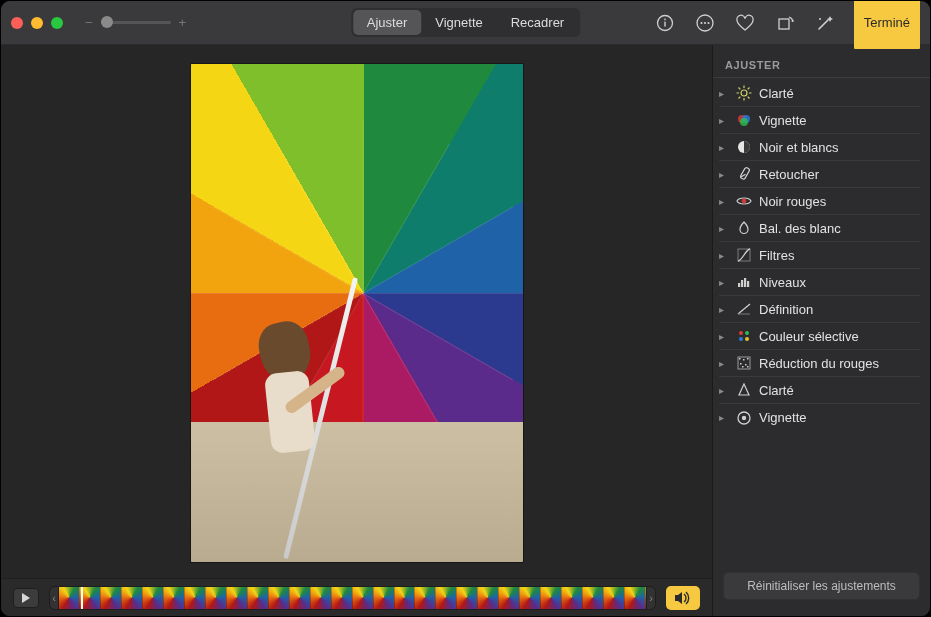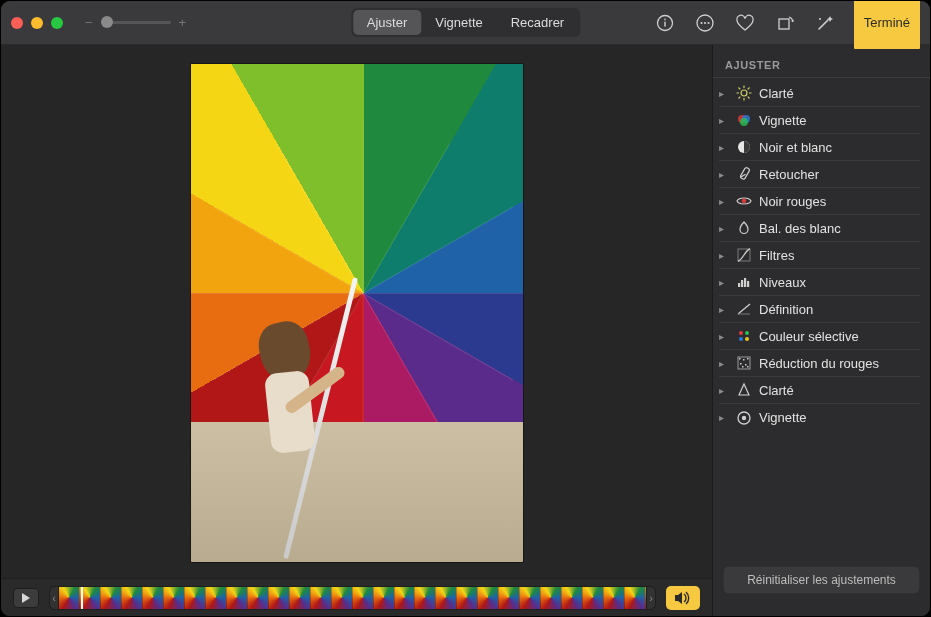--- a/index.html
+++ b/index.html
@@ -262,7 +262,7 @@
                 <path d="M8 2 A6 6 0 0 1 8 14 Z" fill="#3a3a3a"></path>
               </svg>
             </span>
-            <span>Noir et blanc</span>
+            <span>Noir et blancs</span>
           </div>
           <div class="adj-row">
             <span class="disc">▸</span>

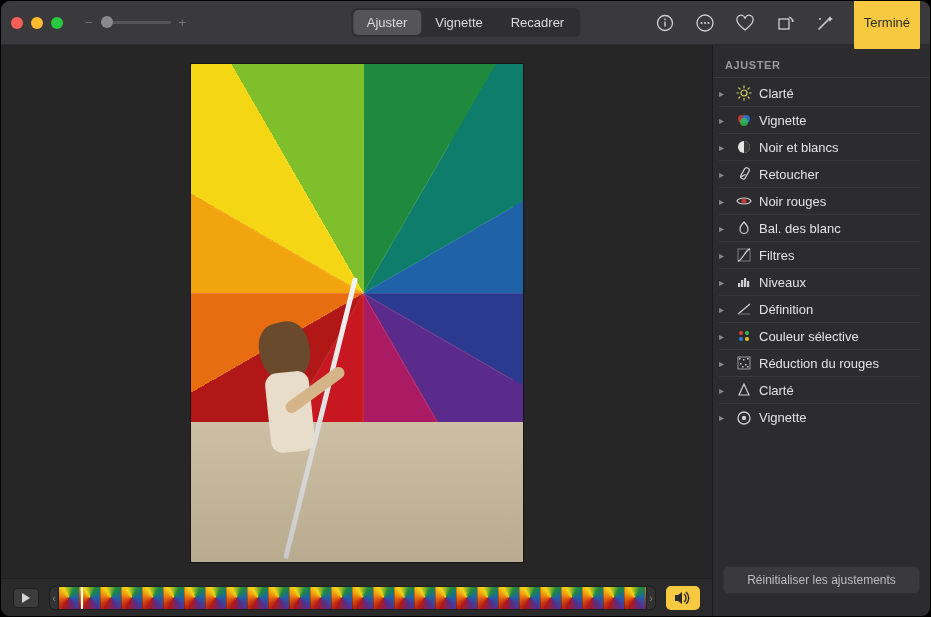--- a/index.html
+++ b/index.html
@@ -69,7 +69,7 @@
   .adj-row:last-child{border-bottom:none;}
   .disc { color:#8a8a8a; font-size:10px; width:10px; }
   .aicon { width:18px; height:18px; display:flex; align-items:center; justify-content:center; }
-  .reset-wrap { margin-top:auto; padding: 8px 10px 22px 10px; }
+  .reset-wrap { margin-top:auto; padding: 8px 10px 16px 10px; }
   .reset-btn { width:100%; background: #3a3a3c; border:1px solid #303032; color:#bdbdbd; font-size:12px; padding:6px 0; border-radius:5px; cursor:pointer; }
   svg { display:block; }
 </style>

